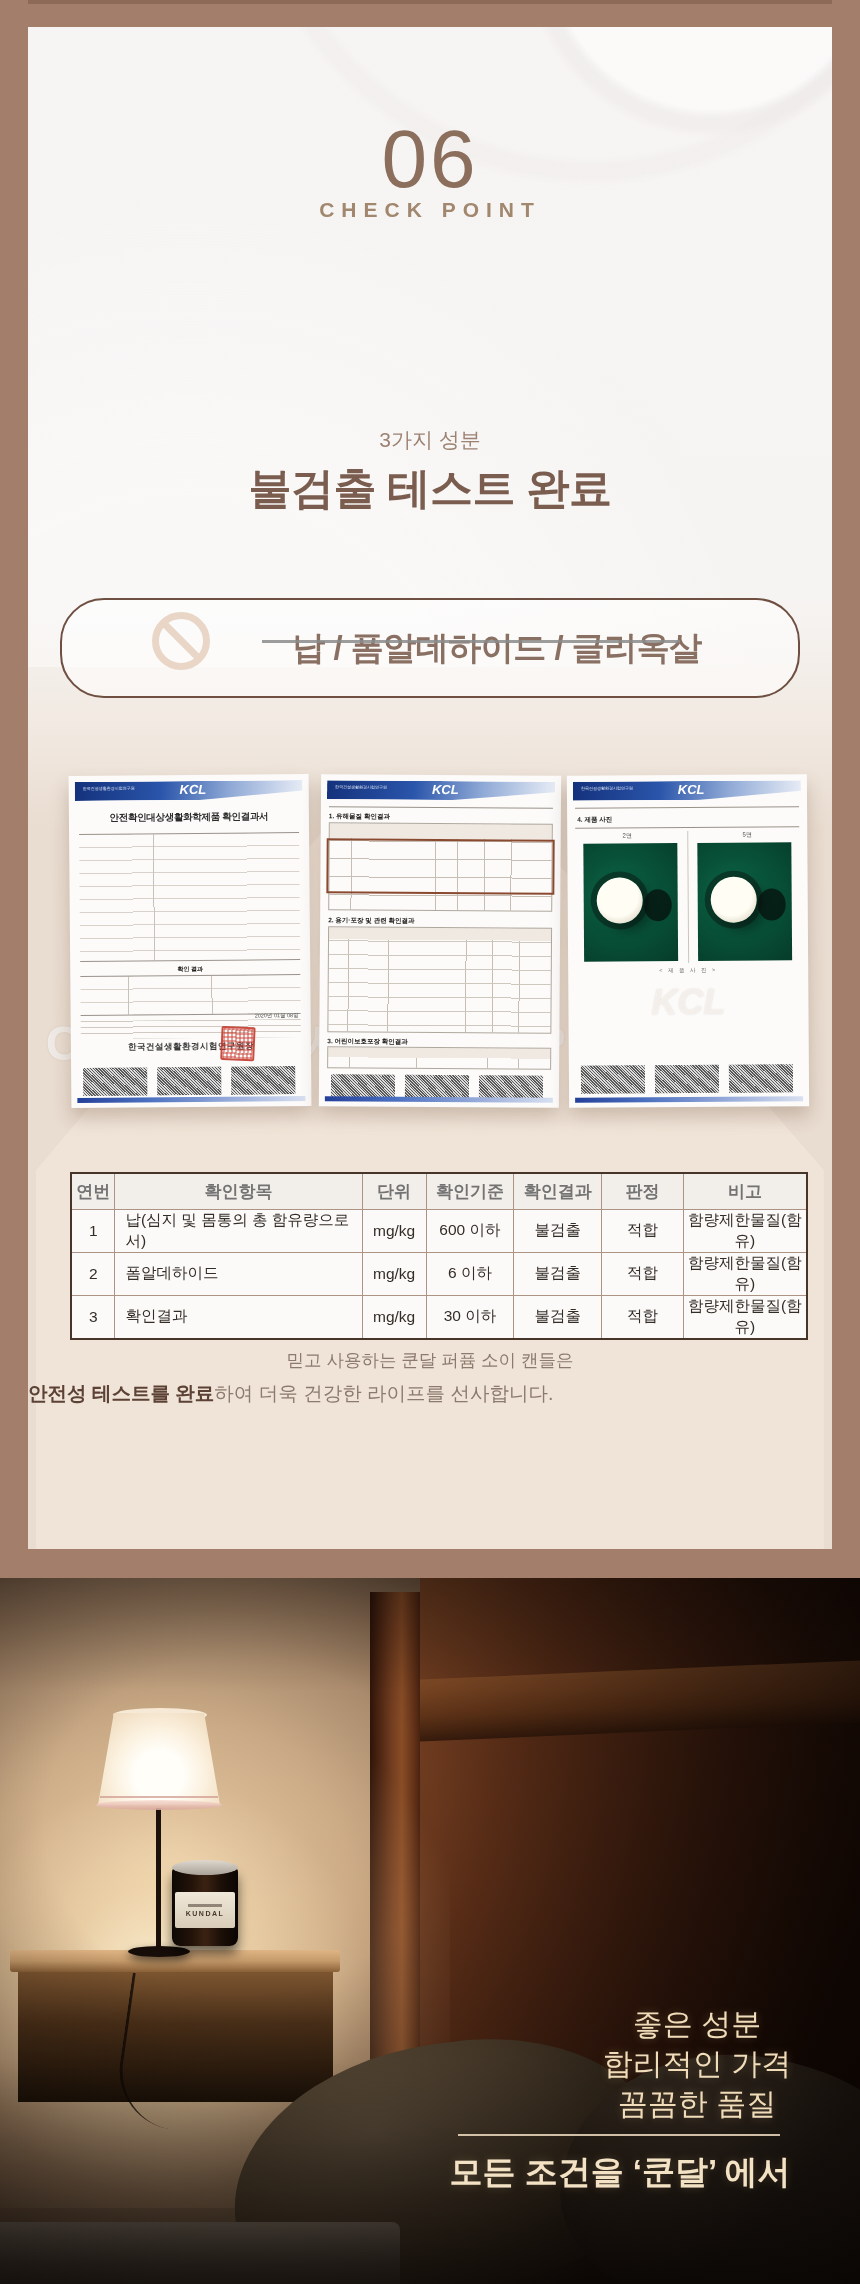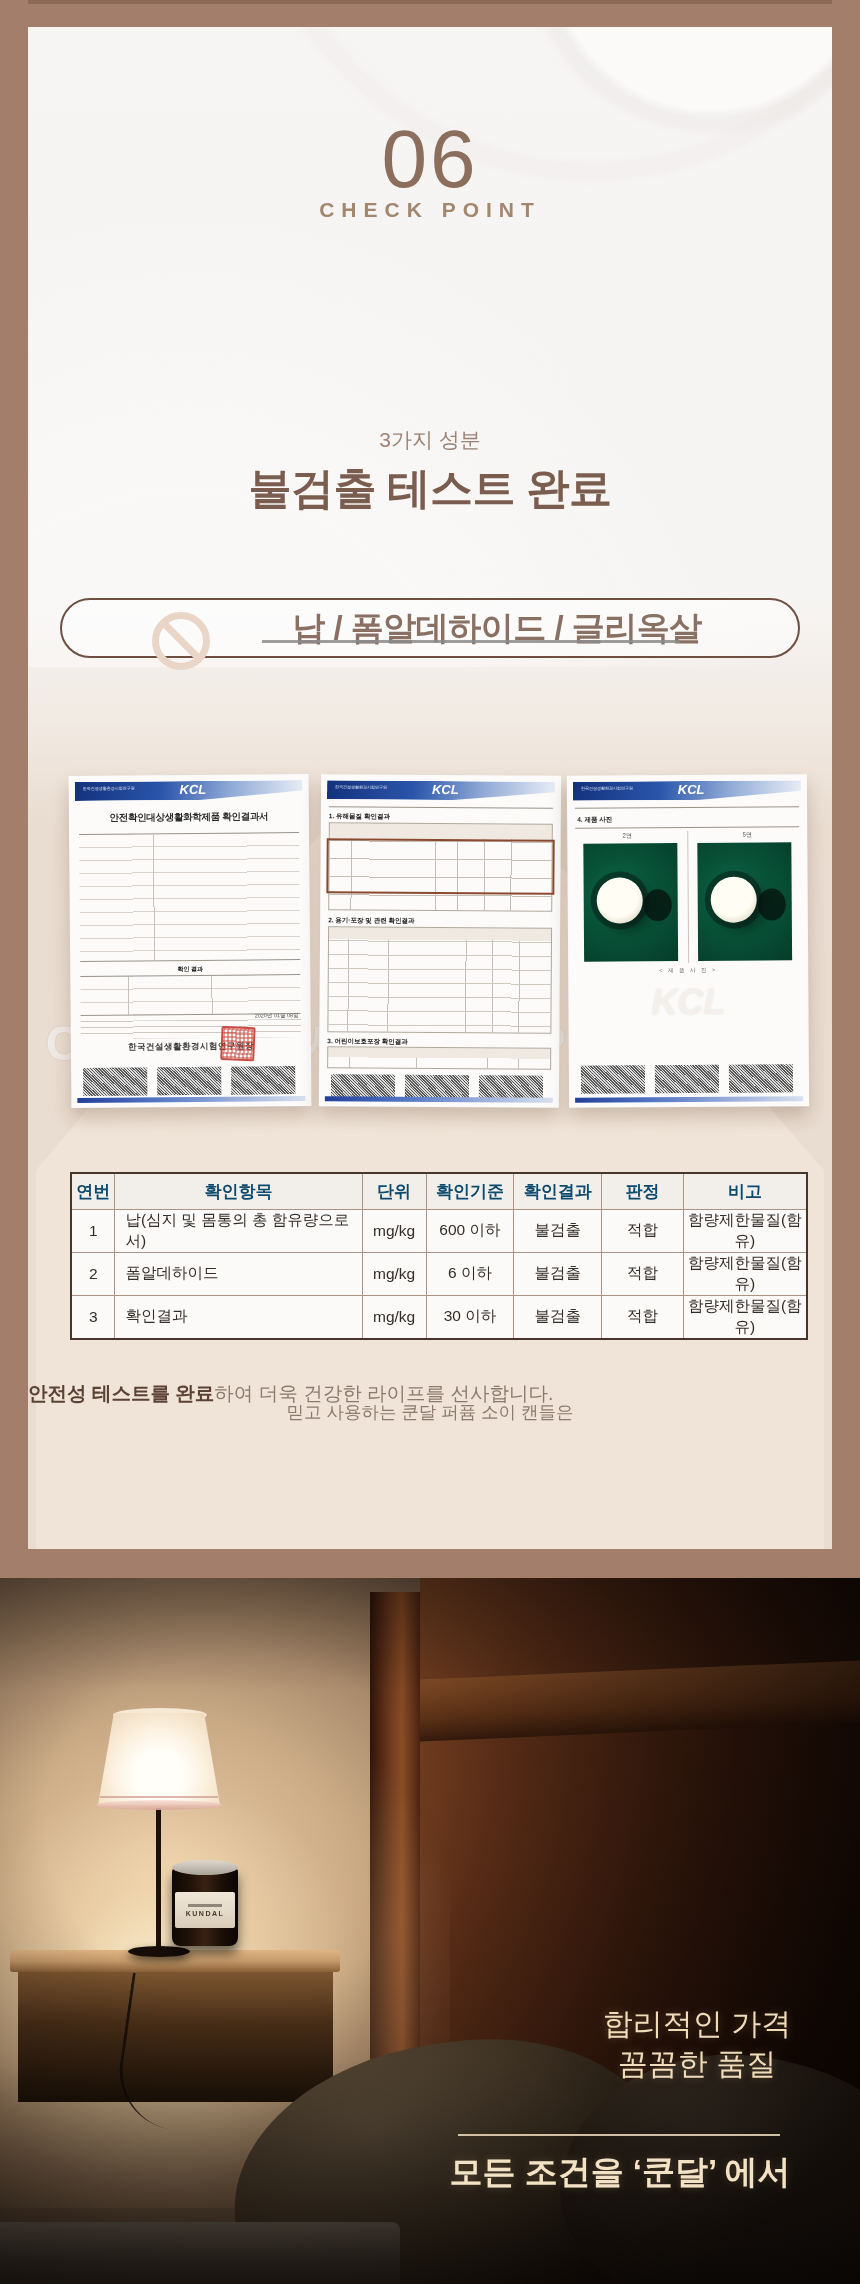--- a/index.html
+++ b/index.html
@@ -32,7 +32,7 @@
     font-size:43px; font-weight:700; color:#7a5d4e; letter-spacing:-.5px; }
 
   
-  .pill { position:absolute; left:60px; top:598px; width:740px; height:60px;
+  .pill { position:absolute; left:60px; top:598px; width:740px; height:100px;
     border:2px solid #6e4f42; border-radius:44px; background:rgba(255,255,255,.55); }
   .no-icon { position:absolute; left:90px; top:12px; width:58px; height:58px;
     border:7px solid #e9d6c7; border-radius:50%; }

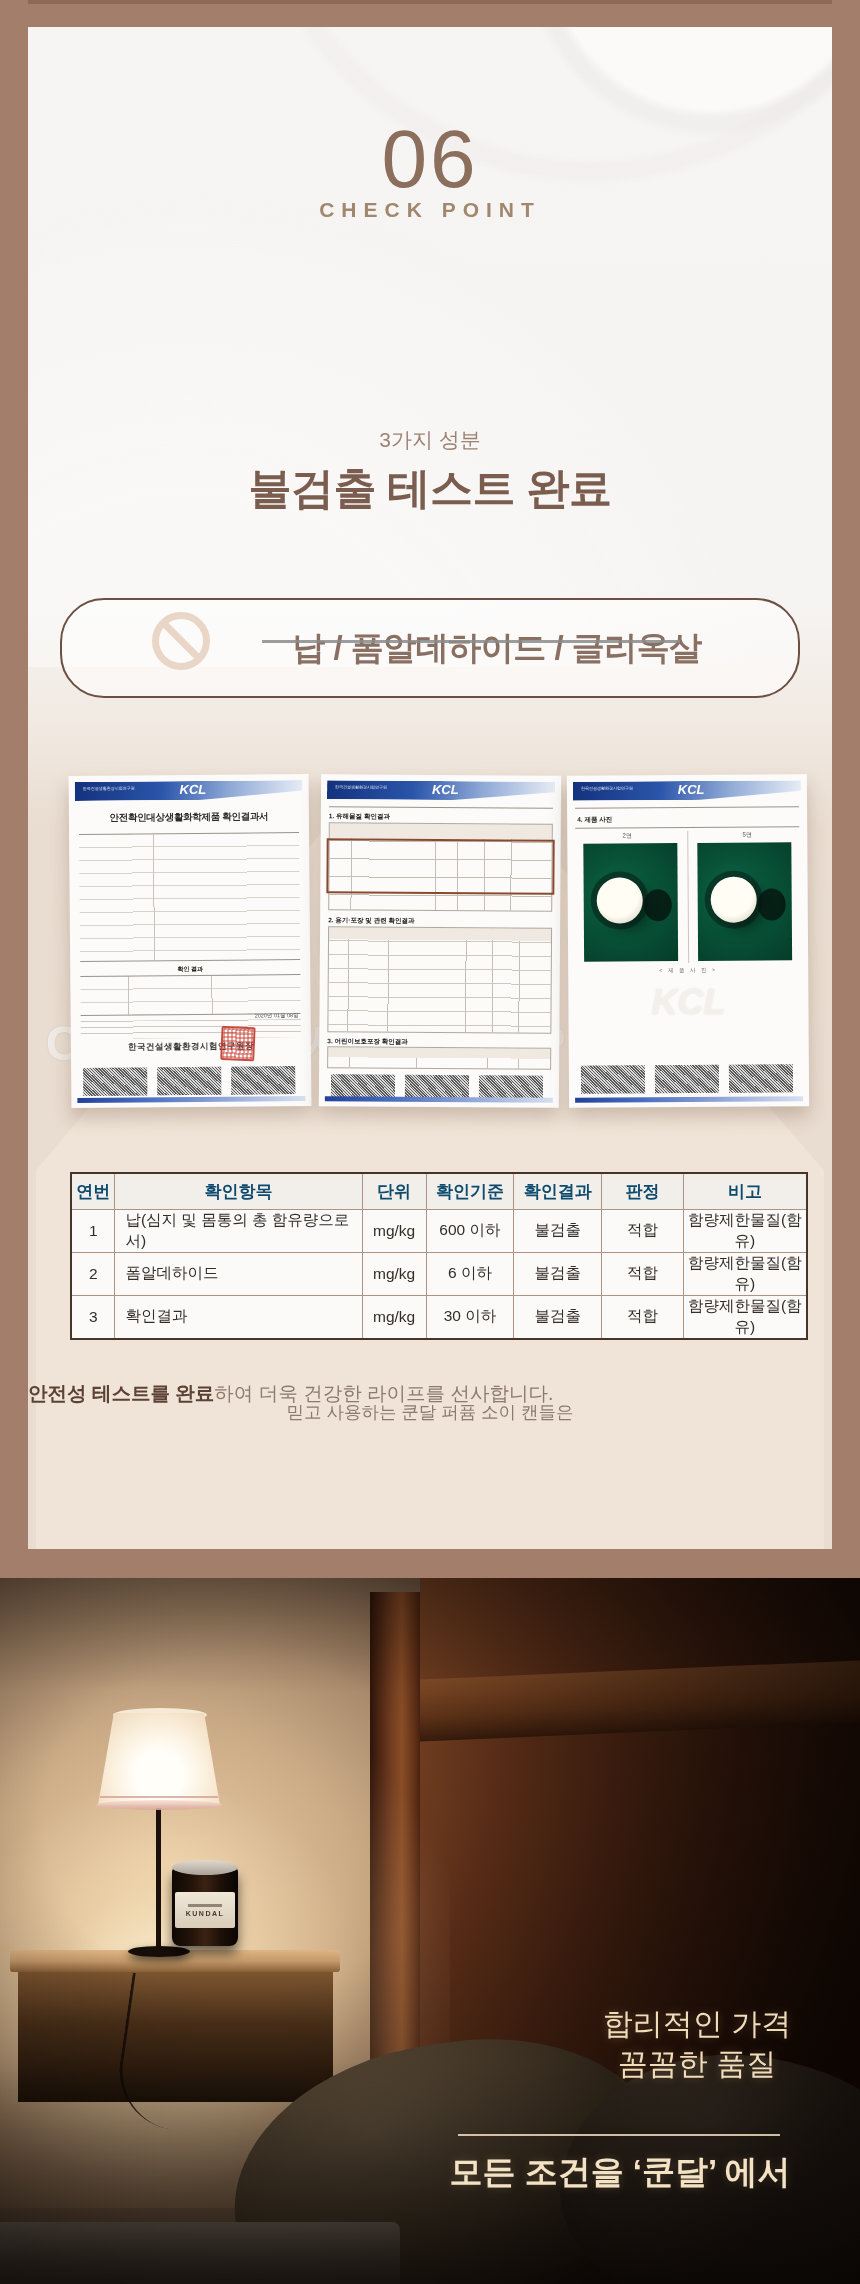--- a/index.html
+++ b/index.html
@@ -141,7 +141,7 @@
   table.rtable { position:absolute; left:70px; top:1172px; width:738px; border-collapse:collapse;
     border:2.5px solid #463528; background:#fcfaf8; }
   .rtable th, .rtable td { border:1px solid #ac9383; text-align:center; vertical-align:middle; }
-  .rtable th { height:36px; background:#f2eeea; font-size:17px; font-weight:700; color:#0c4a6e; }
+  .rtable th { height:36px; background:#f2eeea; font-size:17px; font-weight:700; color:#737373; }
   .rtable td { height:33px; font-size:15.5px; color:#332d28; }
   .rtable td.item { text-align:left; padding-left:10px; }
 

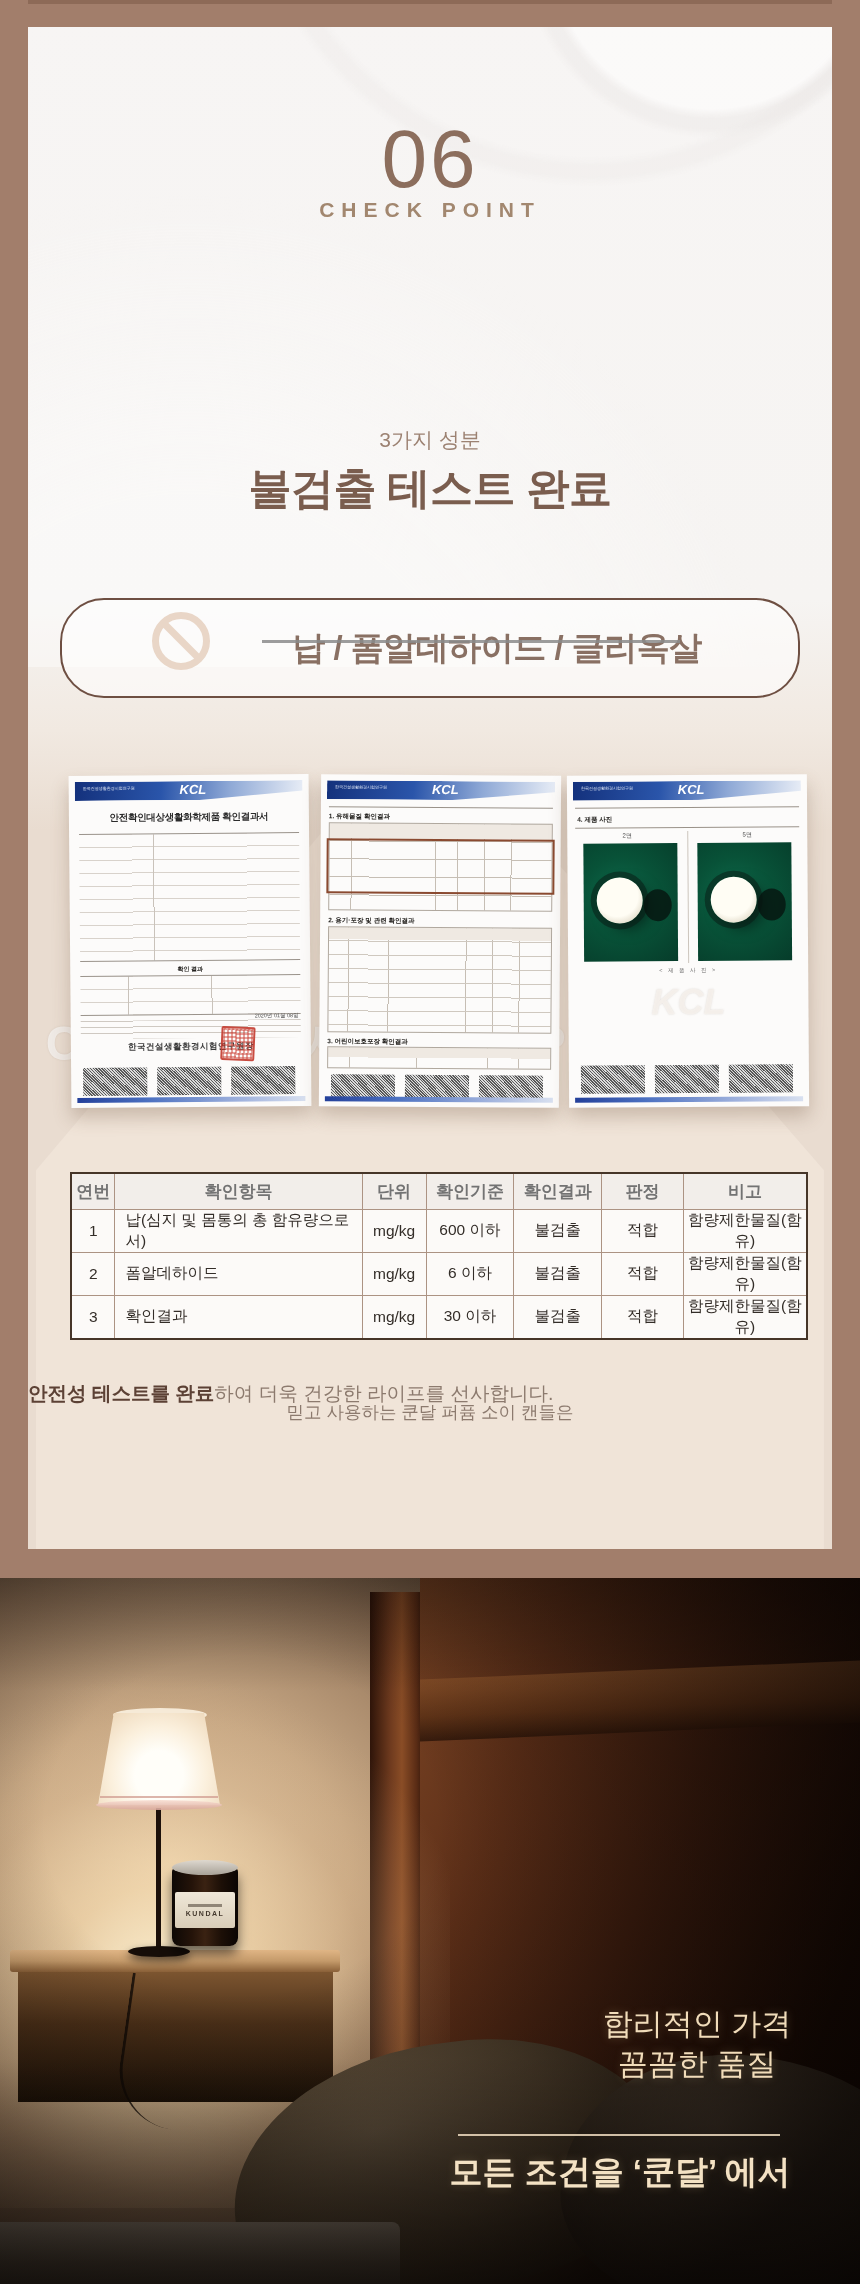--- a/index.html
+++ b/index.html
@@ -145,7 +145,7 @@
   .rtable td { height:33px; font-size:15.5px; color:#332d28; }
   .rtable td.item { text-align:left; padding-left:10px; }
 
-  .closing1 { position:absolute; left:28px; top:1400px; width:804px; text-align:center;
+  .closing1 { position:absolute; left:28px; top:1348px; width:804px; text-align:center;
     font-size:17.5px; color:#8c7a6e; }
   .closing2 { position:absolute; left:28px; top:1380px; width:804px; text-align:left;
     font-size:19.5px; color:#8c7a6e; }

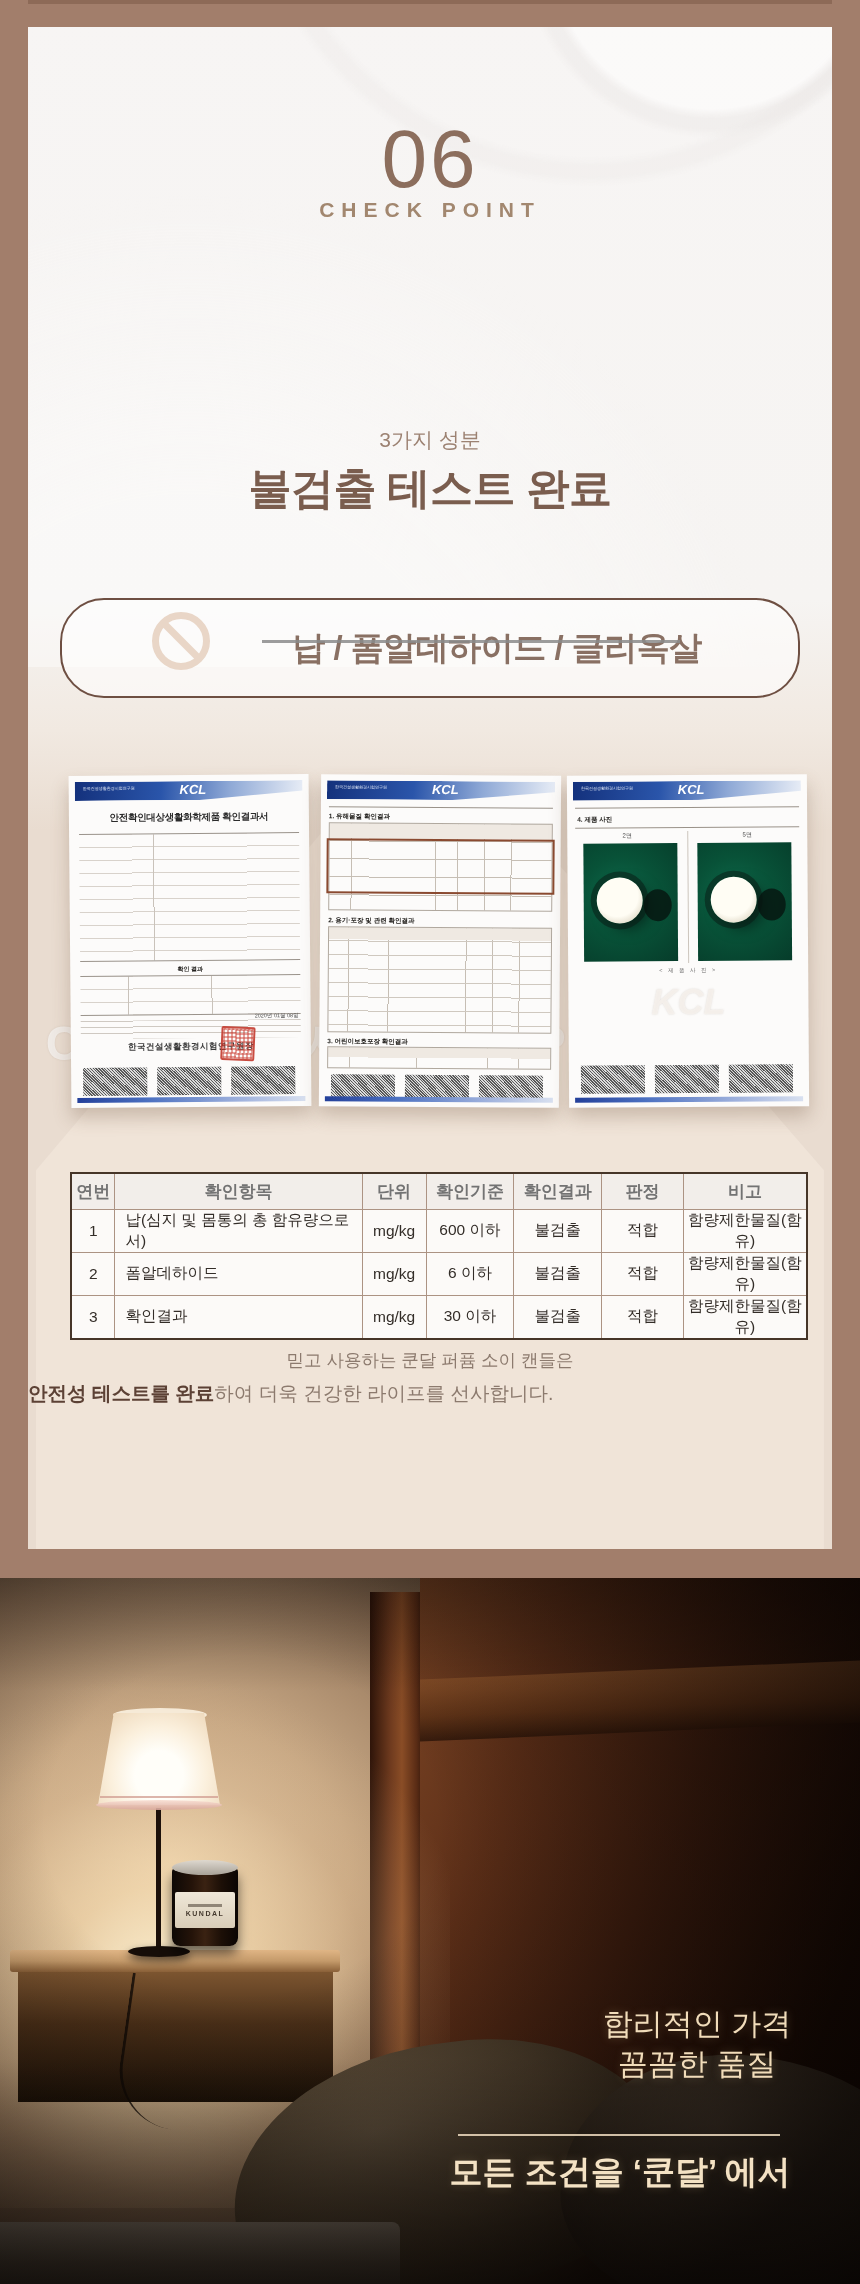--- a/index.html
+++ b/index.html
@@ -389,6 +389,7 @@
     <div class="mattress"></div>
     <div class="vignette"></div>
     <div class="photo-lines">
+      <div>좋은 성분</div>
       <div>합리적인 가격</div>
       <div>꼼꼼한 품질</div>
     </div>

